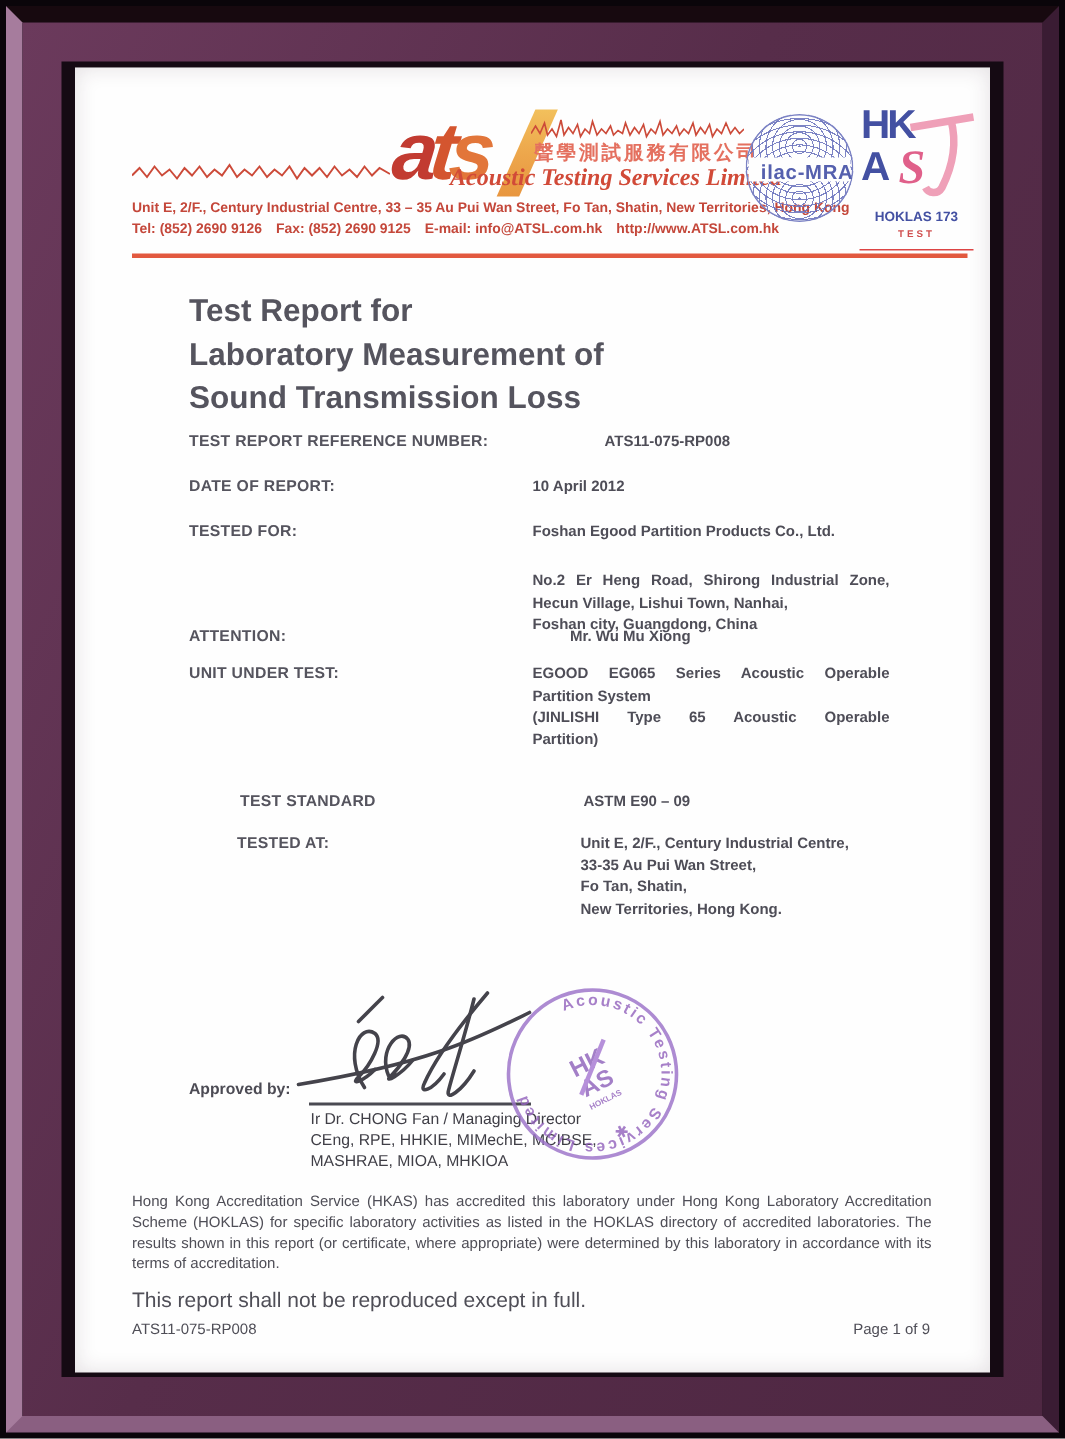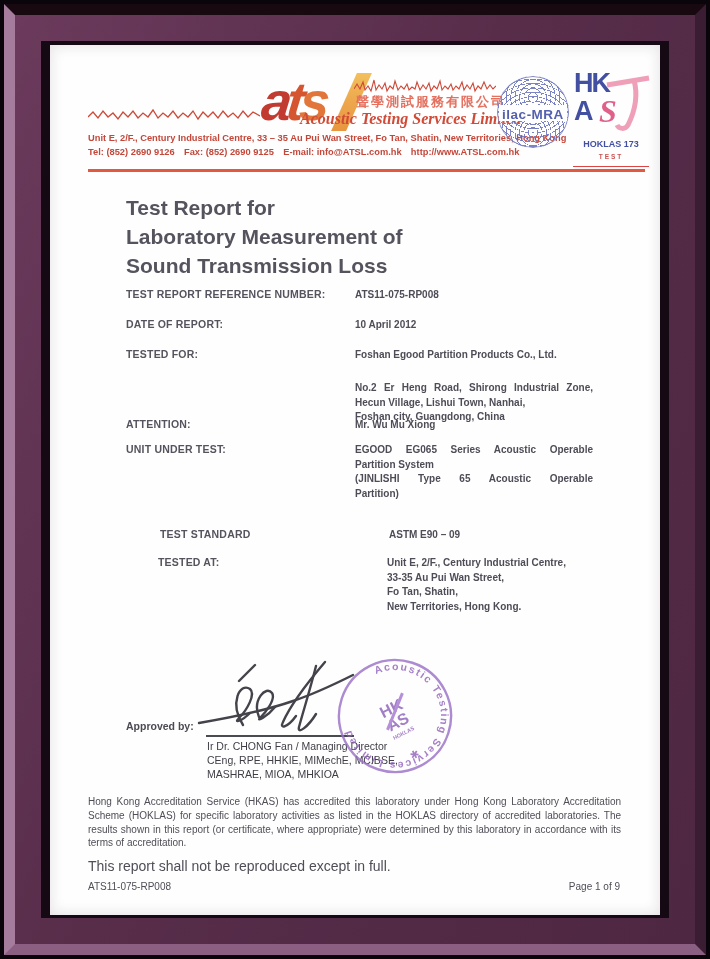--- a/index.html
+++ b/index.html
@@ -69,7 +69,7 @@
   }
   .ilac::before{content:"";position:absolute;left:2px;right:2px;top:29px;height:16px;background:#fefefe;}
   .ilac-label{
-    position:absolute;left:0;right:0;top:31px;text-align:center;
+    position:absolute;left:0;right:0;top:31px;text-align:right;
     font-size:13.5px;font-weight:bold;color:#5560ae;letter-spacing:.5px;
   }
   

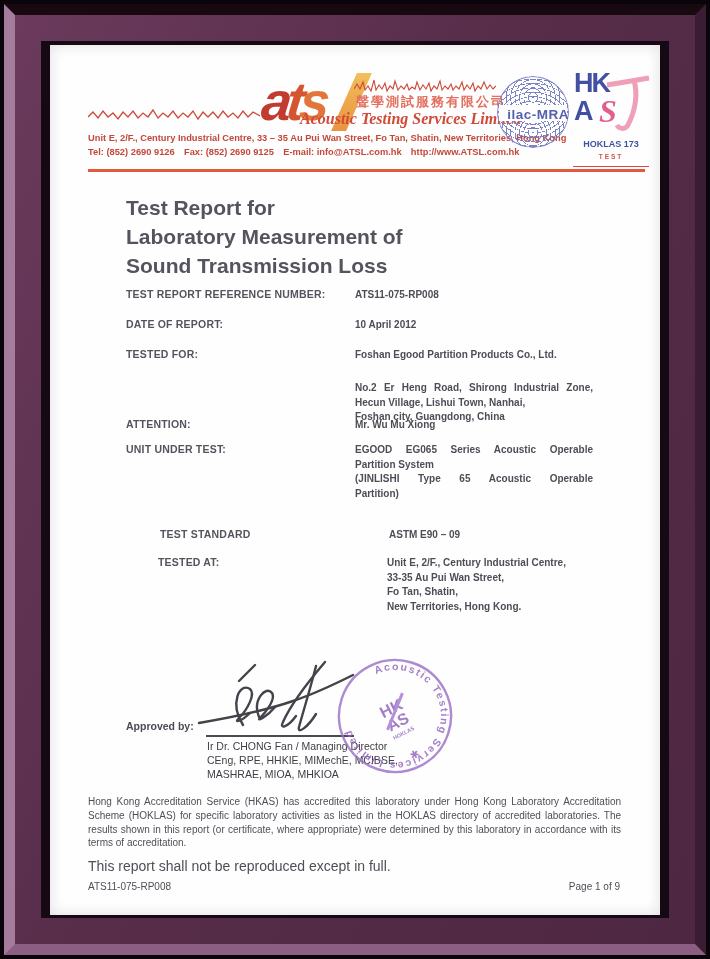--- a/index.html
+++ b/index.html
@@ -92,7 +92,7 @@
   .vline{line-height:14.5px;}
   .just{text-align:justify;height:14.5px;overflow:hidden;}
   .just::after{content:"";display:inline-block;width:100%;}
-  .r-ref{top:243px;} .r-date{top:273px;} .r-for{top:303px;} .r-addr{top:336px;}
+  .r-ref{top:243px;gap:48px;} .r-date{top:273px;} .r-for{top:303px;} .r-addr{top:336px;}
   .r-att{top:373px;} .r-unit{top:398px;} .r-std{top:483px;margin-left:34px;} .r-at{top:511px;margin-left:32px;}
   
   .approved{left:76px;top:675px;font-size:10.5px;font-weight:bold;color:#4c4b54;}

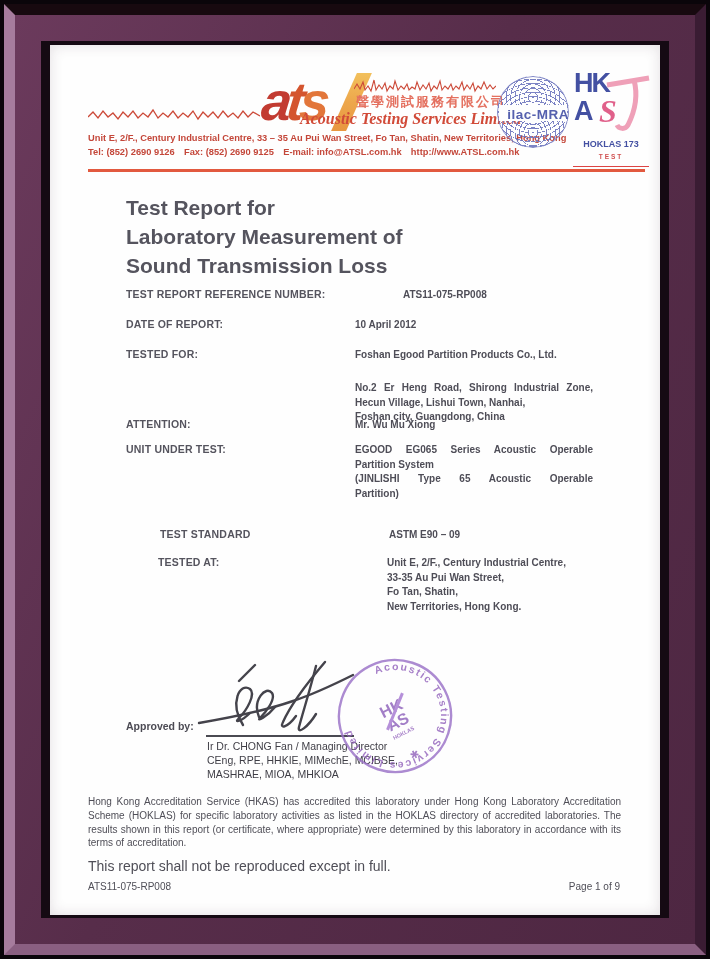--- a/index.html
+++ b/index.html
@@ -93,7 +93,7 @@
   .just{text-align:justify;height:14.5px;overflow:hidden;}
   .just::after{content:"";display:inline-block;width:100%;}
   .r-ref{top:243px;gap:48px;} .r-date{top:273px;} .r-for{top:303px;} .r-addr{top:336px;}
-  .r-att{top:373px;} .r-unit{top:398px;} .r-std{top:483px;margin-left:34px;} .r-at{top:511px;margin-left:32px;}
+  .r-att{top:373px;gap:25px;} .r-unit{top:398px;} .r-std{top:483px;margin-left:34px;} .r-at{top:511px;margin-left:32px;}
   
   .approved{left:76px;top:675px;font-size:10.5px;font-weight:bold;color:#4c4b54;}
   .sig-svg{left:145px;top:610px;}

